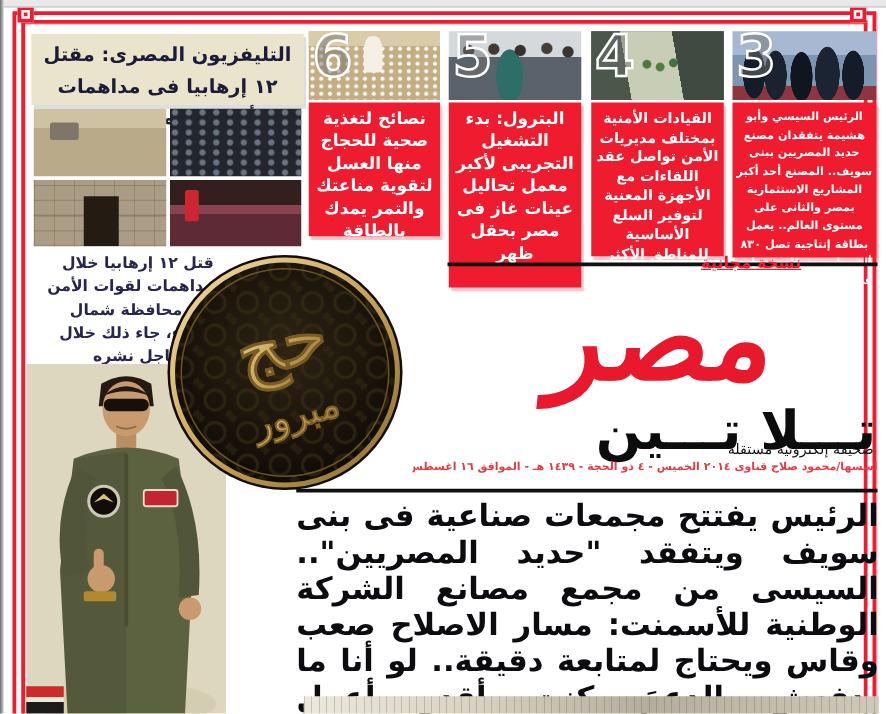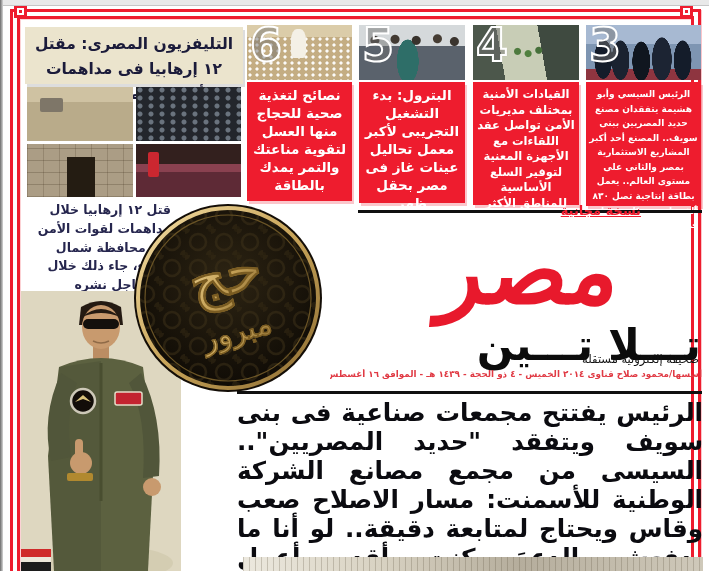--- a/index.html
+++ b/index.html
@@ -45,7 +45,7 @@
     color:rgba(255,255,255,.22); -webkit-text-stroke:2px #fff; text-shadow:0 0 2px rgba(0,0,0,.35); }
   .col-red { margin-top:2px; background:#ee1c2e; color:#fff; font-weight:bold; text-align:center;
     direction:rtl; padding:5px 3px; box-shadow:2px 3px 0 rgba(238,28,46,.25); }
-  .c6 { left:247px; width:105px; } .c6 .col-red { height:119px; font-size:13.5px; line-height:1.33; }
+  .c6 { left:247px; width:105px; } .c6 .col-red { height:107px; font-size:13.5px; line-height:1.33; }
   .c5 { left:359px; width:106px; } .c5 .col-red { height:121px; font-size:13.5px; line-height:1.33; }
   .c4 { left:473px; width:106px; } .c4 .col-red { height:123px; font-size:11.5px; line-height:1.35; }
   .c3 { left:586px; width:115px; } .c3 .col-red { height:124px; font-size:9px;  line-height:1.62; }

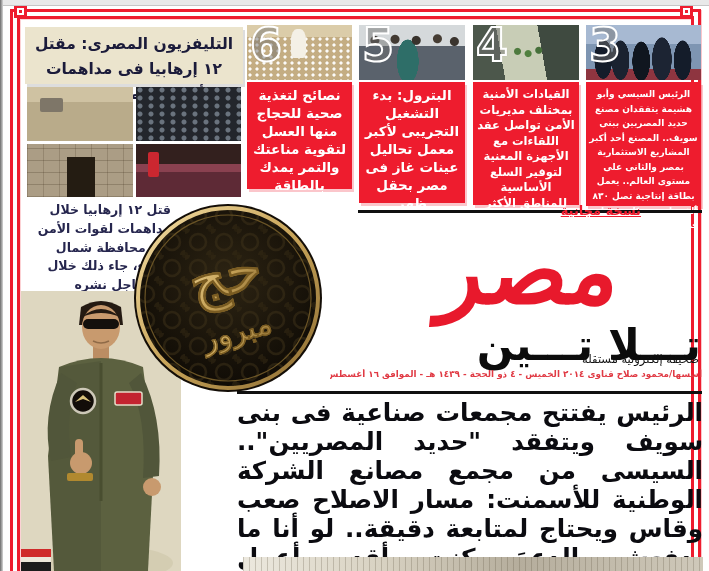--- a/index.html
+++ b/index.html
@@ -46,7 +46,7 @@
   .col-red { margin-top:2px; background:#ee1c2e; color:#fff; font-weight:bold; text-align:center;
     direction:rtl; padding:5px 3px; box-shadow:2px 3px 0 rgba(238,28,46,.25); }
   .c6 { left:247px; width:105px; } .c6 .col-red { height:107px; font-size:13.5px; line-height:1.33; }
-  .c5 { left:359px; width:106px; } .c5 .col-red { height:121px; font-size:13.5px; line-height:1.33; }
+  .c5 { left:359px; width:106px; } .c5 .col-red { height:148px; font-size:13.5px; line-height:1.33; }
   .c4 { left:473px; width:106px; } .c4 .col-red { height:123px; font-size:11.5px; line-height:1.35; }
   .c3 { left:586px; width:115px; } .c3 .col-red { height:124px; font-size:9px;  line-height:1.62; }
   .ph-hajj { background-color:#c4ad83; background-image:

